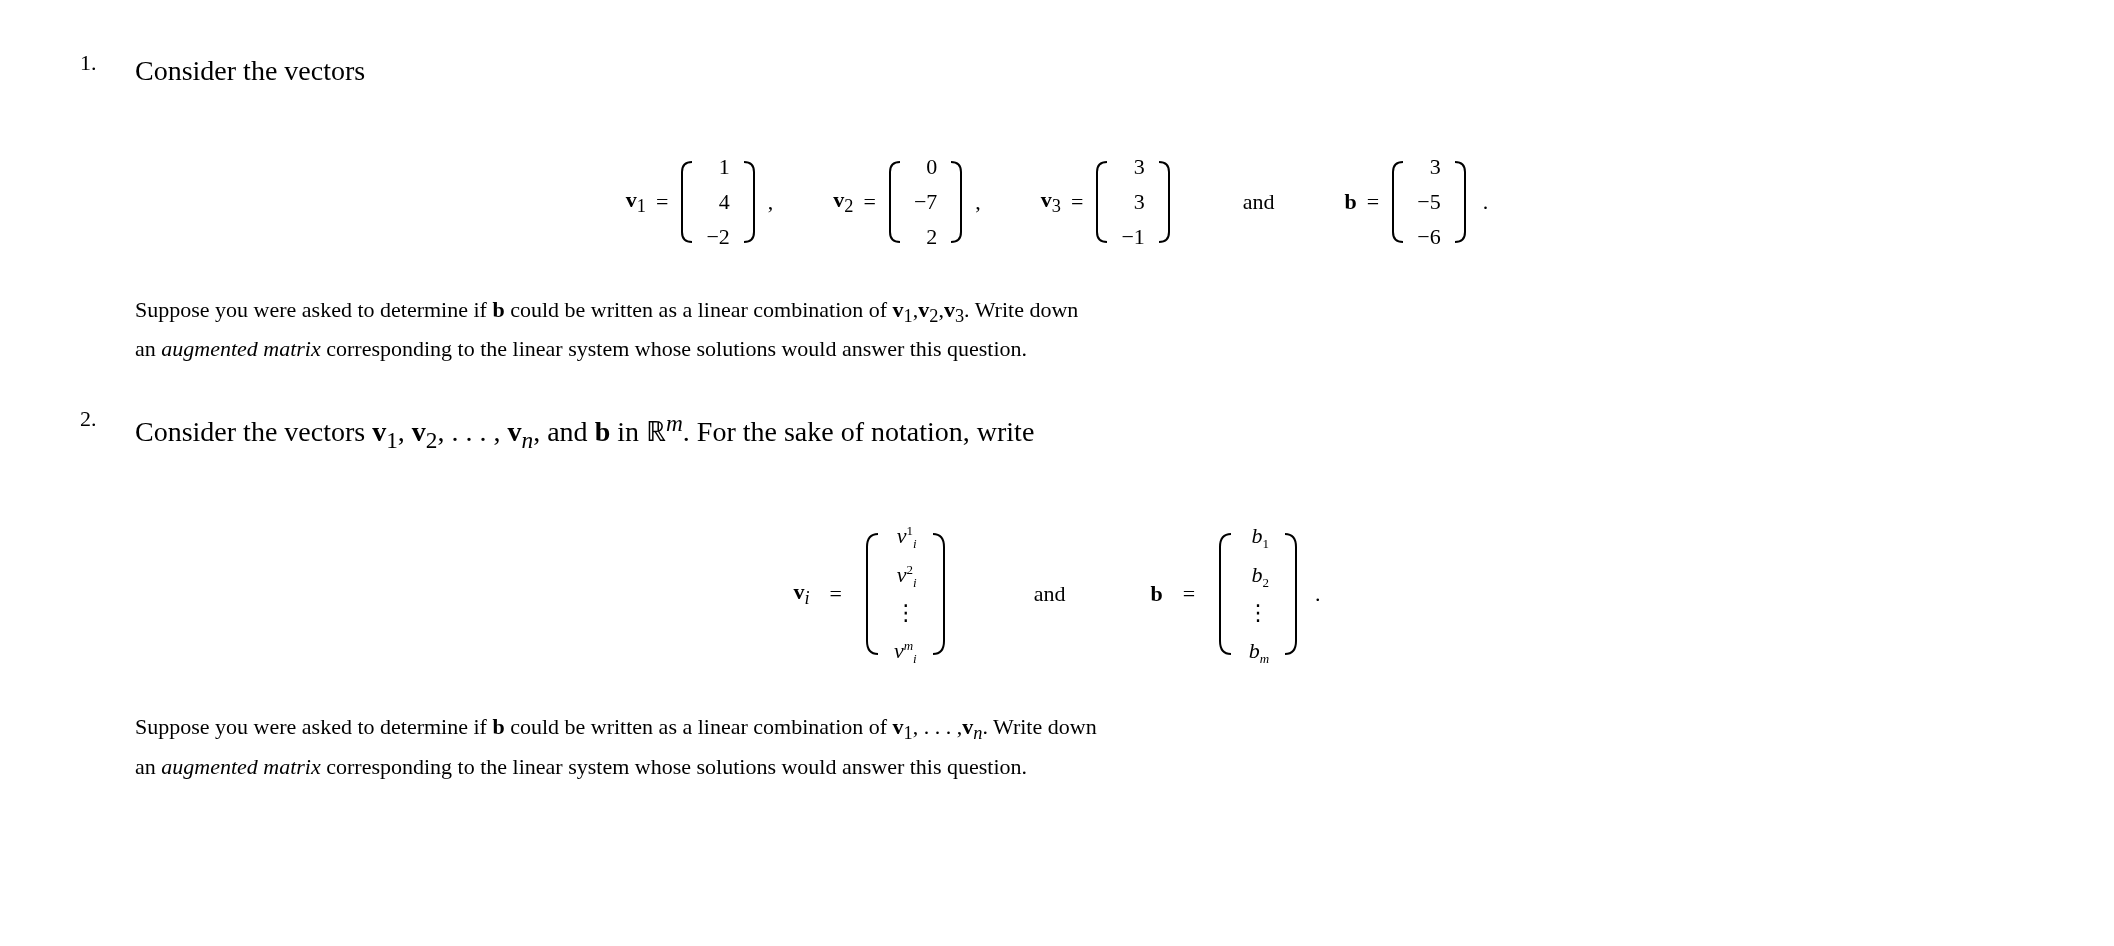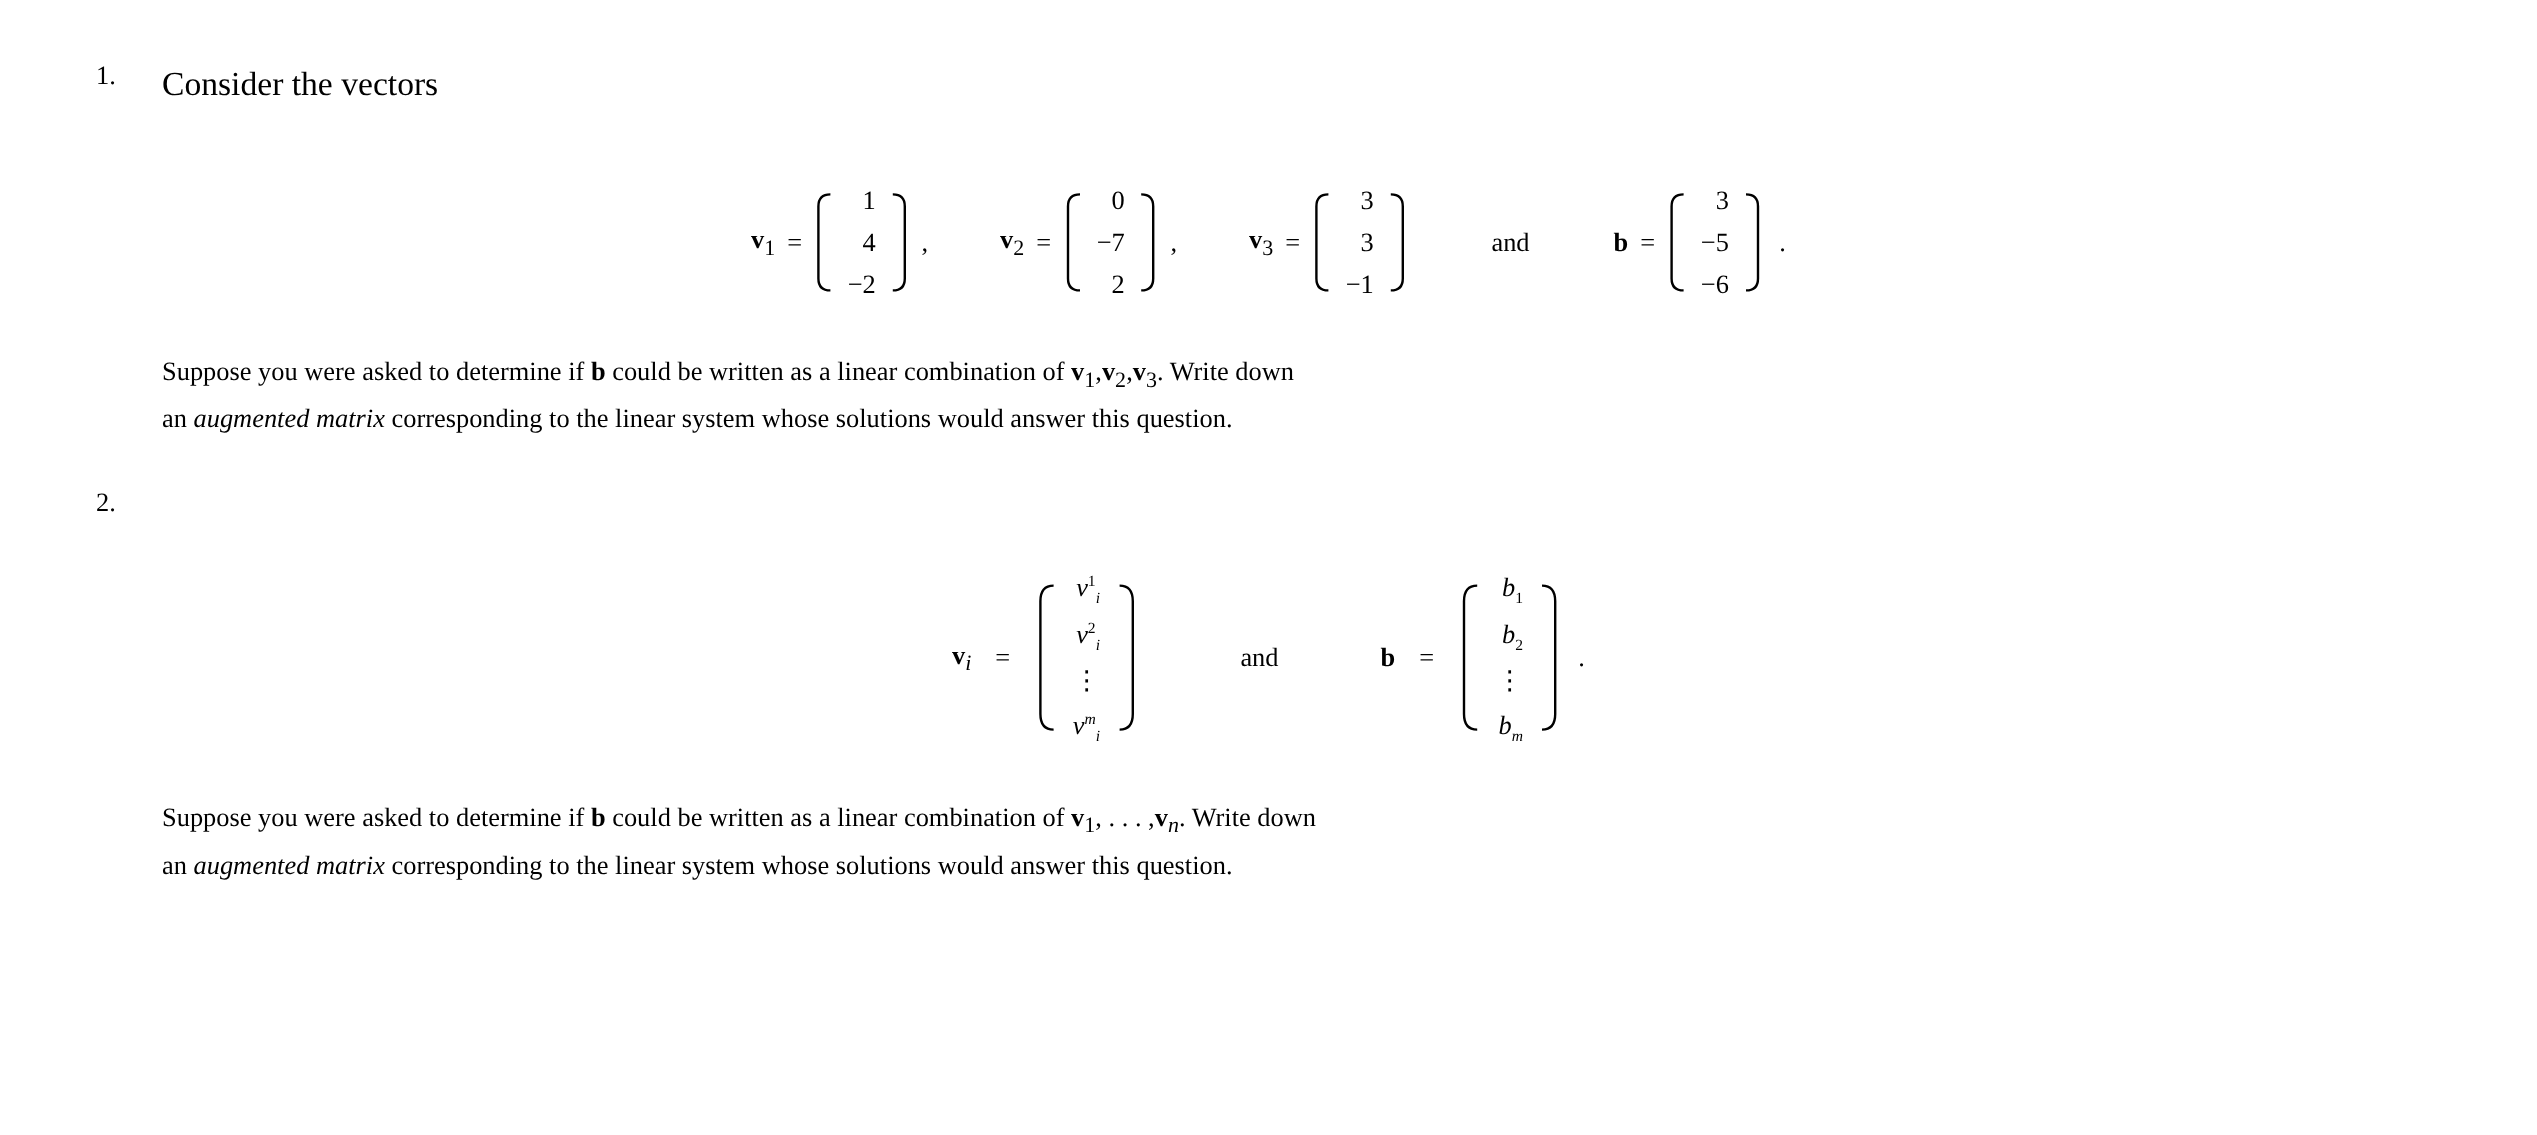--- a/index.html
+++ b/index.html
@@ -181,6 +181,9 @@
 <div class="problem" style="margin-top: 30px;">
   <div class="problem-header">
     <span class="problem-number">2.</span>
+    <span class="problem-text">
+      Consider the vectors <strong>v</strong><sub>1</sub>, <strong>v</strong><sub>2</sub>, . . . , <strong>v</strong><sub><em>n</em></sub>, and <strong>b</strong> in ℝ<sup><em>m</em></sup>. For the sake of notation, write
+    </span>
   </div>
 
   <div class="vectors-display" style="gap: 80px;">

